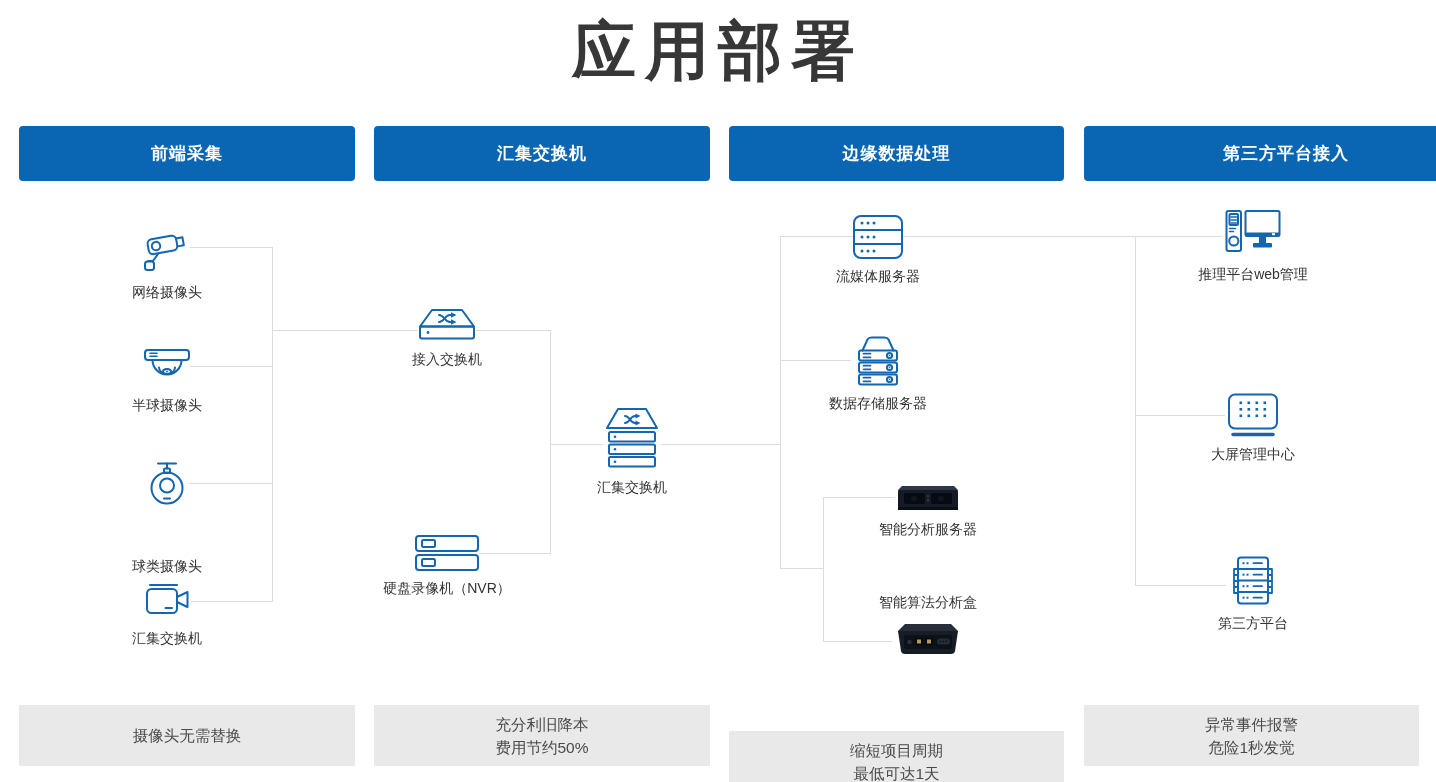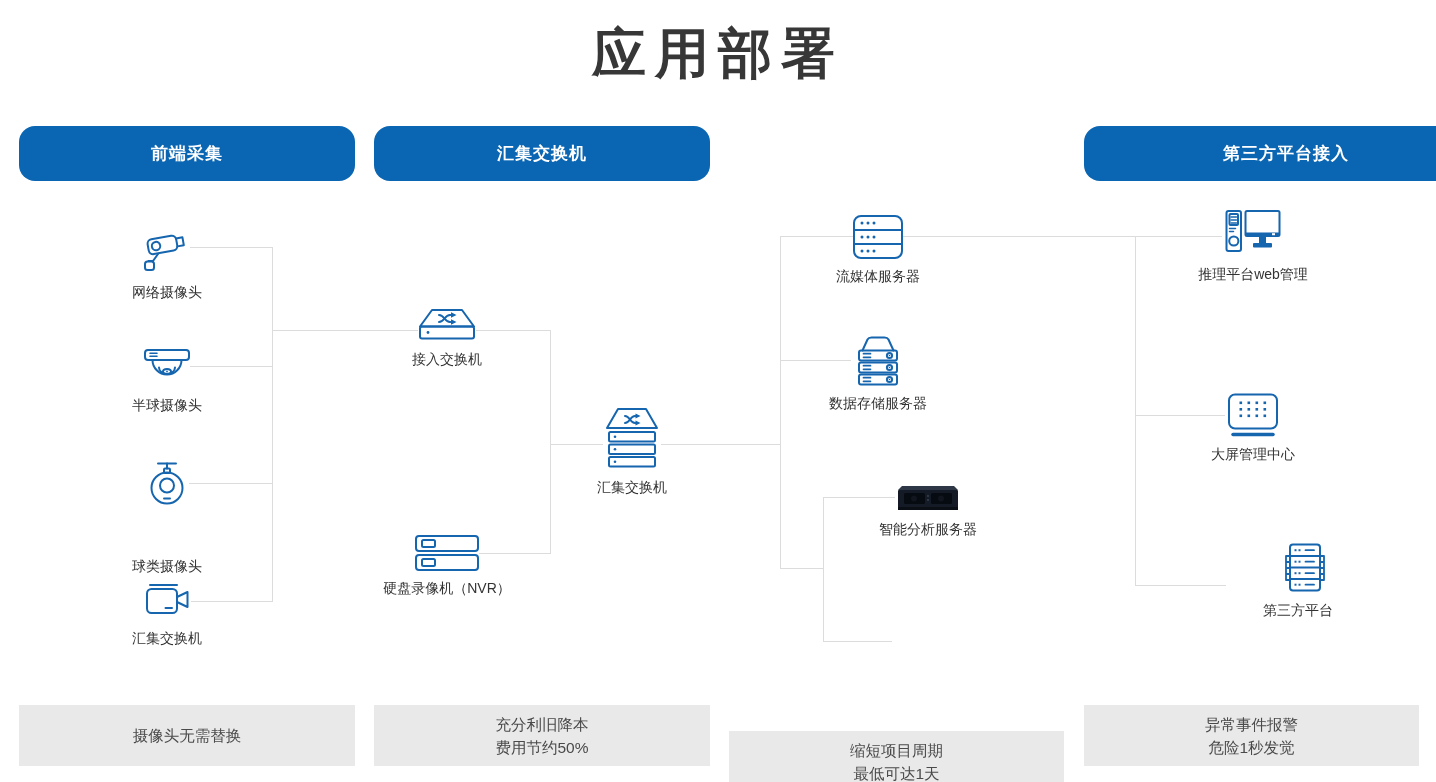--- a/index.html
+++ b/index.html
@@ -5,8 +5,8 @@
   html,body{margin:0;padding:0;background:#fff;}
   body{font-family:"Liberation Sans","DejaVu Sans",sans-serif;}
   .canvas{position:relative;width:1436px;height:782px;background:#ffffff;overflow:hidden;}
-  .title{position:absolute;top:18px;left:0;width:100%;margin:0;text-align:center;
-         font-size:54px;font-weight:800;color:#373737;letter-spacing:9px;}
+  .title{position:absolute;top:8px;left:0;width:100%;margin:0;text-align:center;
+         font-size:64px;font-weight:800;color:#373737;letter-spacing:9px;}
   .header-bar{position:absolute;top:126px;height:55px;background:#0a66b2;border-radius:16px;
          color:#ffffff;font-size:17px;font-weight:bold;letter-spacing:1px;
          display:flex;align-items:center;justify-content:center;}

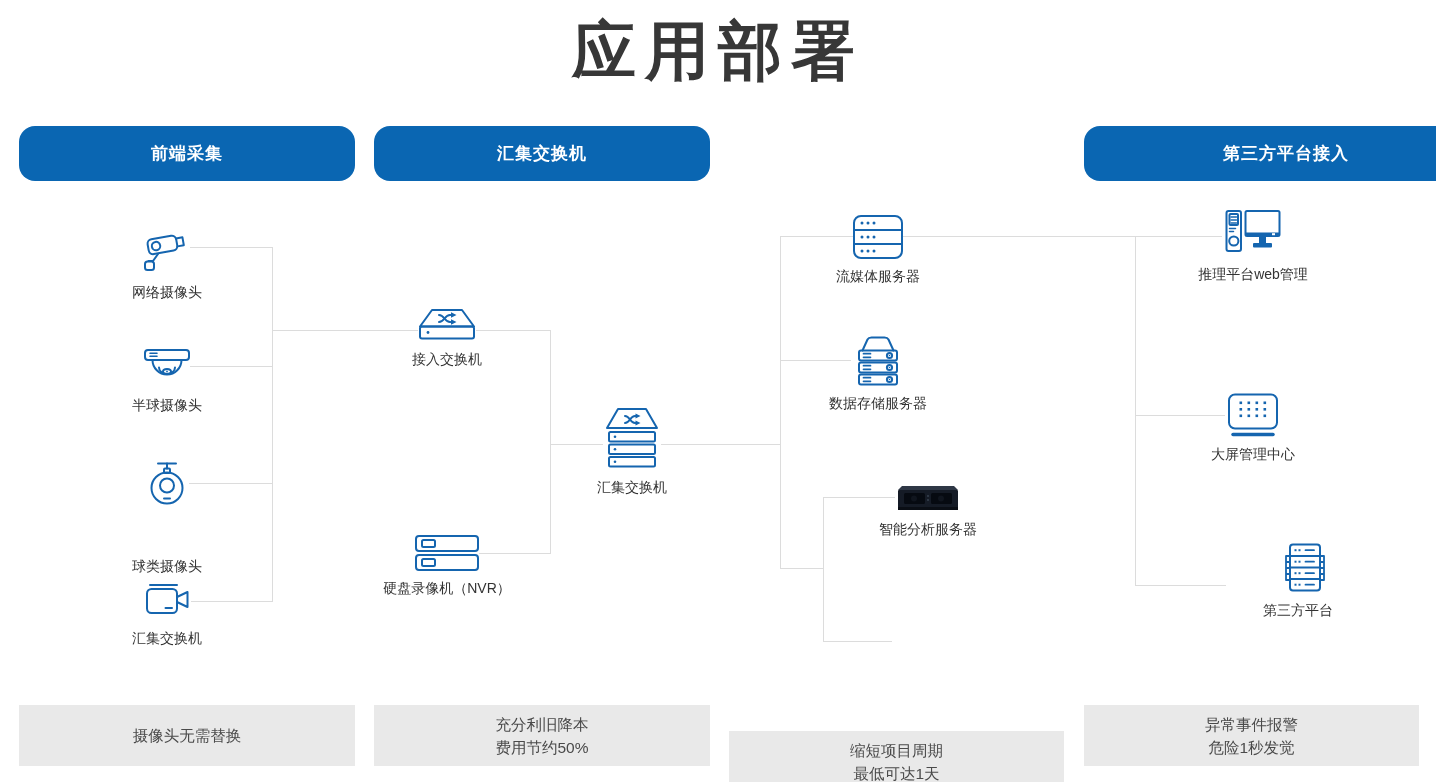--- a/index.html
+++ b/index.html
@@ -7,7 +7,7 @@
   .canvas{position:relative;width:1436px;height:782px;background:#ffffff;overflow:hidden;}
   .title{position:absolute;top:8px;left:0;width:100%;margin:0;text-align:center;
          font-size:64px;font-weight:800;color:#373737;letter-spacing:9px;}
-  .header-bar{position:absolute;top:126px;height:55px;background:#0a66b2;border-radius:16px;
+  .header-bar{position:absolute;top:126px;height:55px;background:#0a66b2;border-radius:4px;
          color:#ffffff;font-size:17px;font-weight:bold;letter-spacing:1px;
          display:flex;align-items:center;justify-content:center;}
   .benefit{position:absolute;top:705px;height:61px;background:#e9e9e9;color:#4a4a4a;

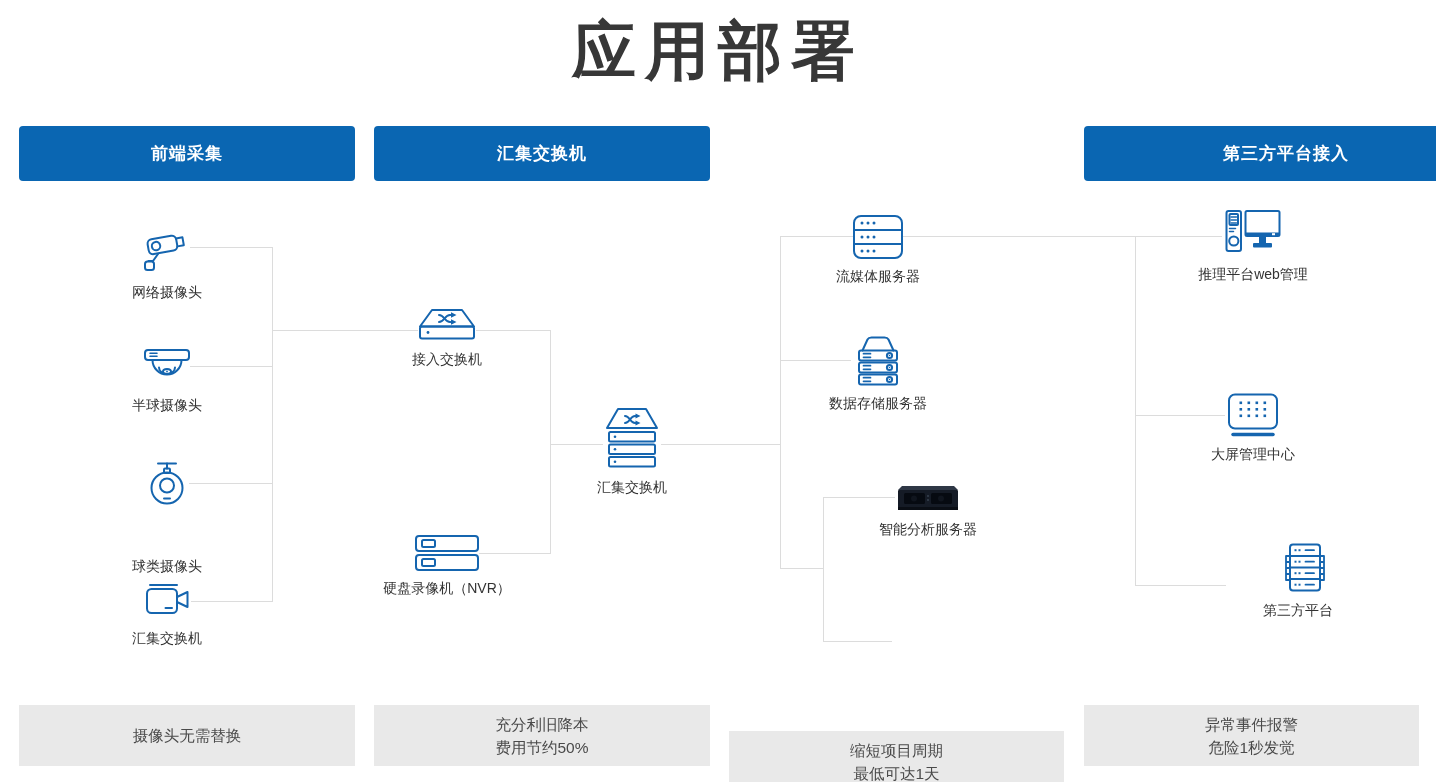--- a/index.html
+++ b/index.html
@@ -34,6 +34,9 @@
   <div class="header-bar" style="left:374px;width:336px;">
       <span>汇集交换机</span>
     </div>
+  <div class="header-bar" style="left:729px;width:335px;">
+      <span>边缘数据处理</span>
+    </div>
   <div class="header-bar" style="left:1084px;width:404px;">
       <span>第三方平台接入</span>
     </div>

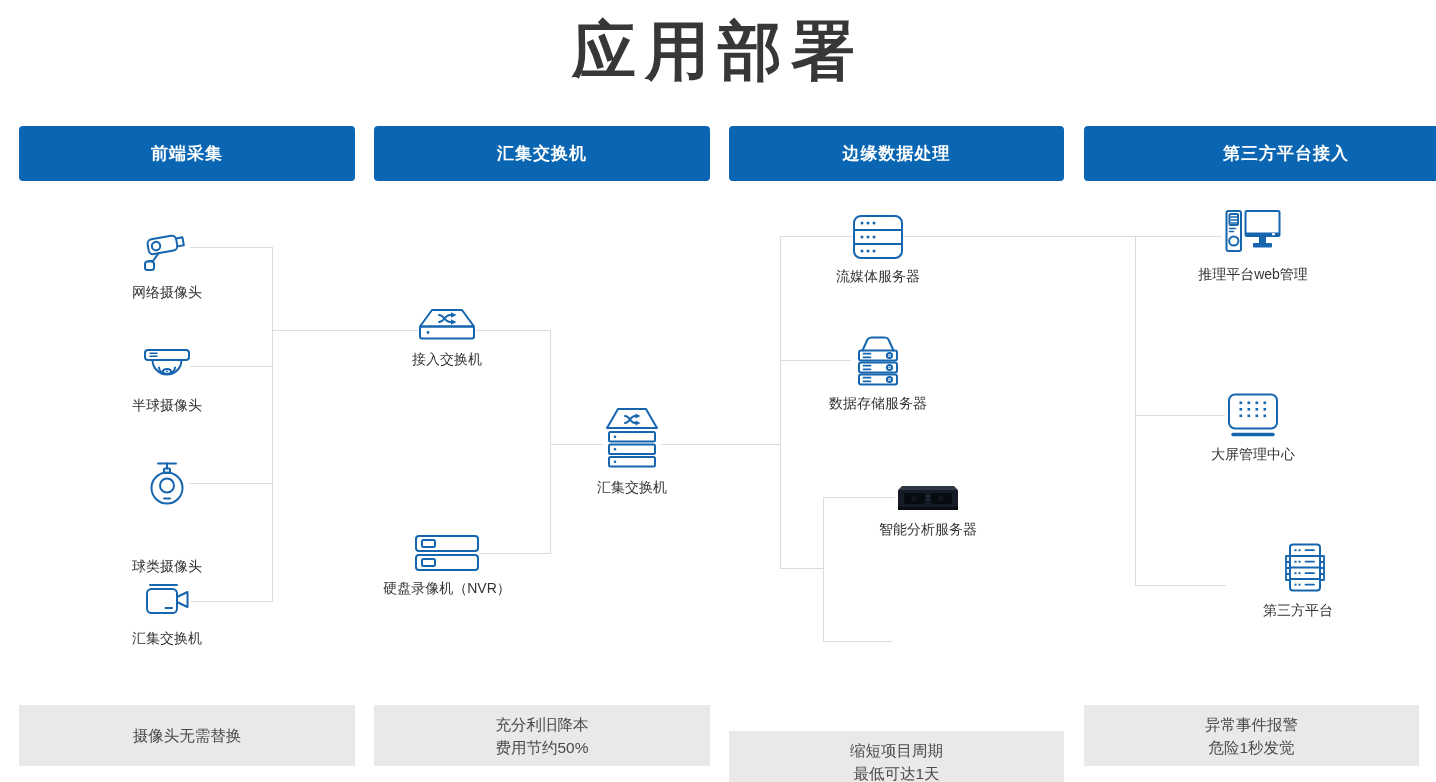--- a/index.html
+++ b/index.html
@@ -202,6 +202,23 @@
     <div class="node-label">智能分析服务器</div>
   </div>
 
+  <div class="node" style="left:848px;top:594px;">
+    <div class="node-label-top">智能算法分析盒</div>
+    <svg width="74" height="36" viewBox="0 0 74 36" stroke="none">
+      <polygon points="14,3 60,3 67,10 7,10" fill="#272e39"></polygon>
+      <path d="M7 10 H67 L64 30 Q63.5 33 60 33 H14 Q10.5 33 10 30 Z" fill="#171d27"></path>
+      <rect x="13" y="14" width="48" height="14" rx="2" fill="#0d1219"></rect>
+      <circle cx="18.5" cy="21" r="2.2" fill="#2a313c"></circle>
+      <rect x="24" y="16.5" width="8" height="8" rx="1" fill="#070b11"></rect>
+      <rect x="26" y="18.5" width="4" height="4" fill="#b9995a"></rect>
+      <rect x="34" y="16.5" width="8" height="8" rx="1" fill="#070b11"></rect>
+      <rect x="36" y="18.5" width="4" height="4" fill="#b9995a"></rect>
+      <rect x="46" y="17.5" width="13" height="6" rx="3" fill="#252c37"></rect>
+      <circle cx="49.5" cy="20.5" r="0.8" fill="#0d1219"></circle>
+      <circle cx="52.5" cy="20.5" r="0.8" fill="#0d1219"></circle>
+      <circle cx="55.5" cy="20.5" r="0.8" fill="#0d1219"></circle>
+    </svg>
+  </div>
 
   <div class="node" style="left:1173px;top:208px;">
     <svg width="58" height="50" viewBox="0 0 58 50" fill="none" stroke="#1565af" stroke-width="2" stroke-linecap="round" stroke-linejoin="round">

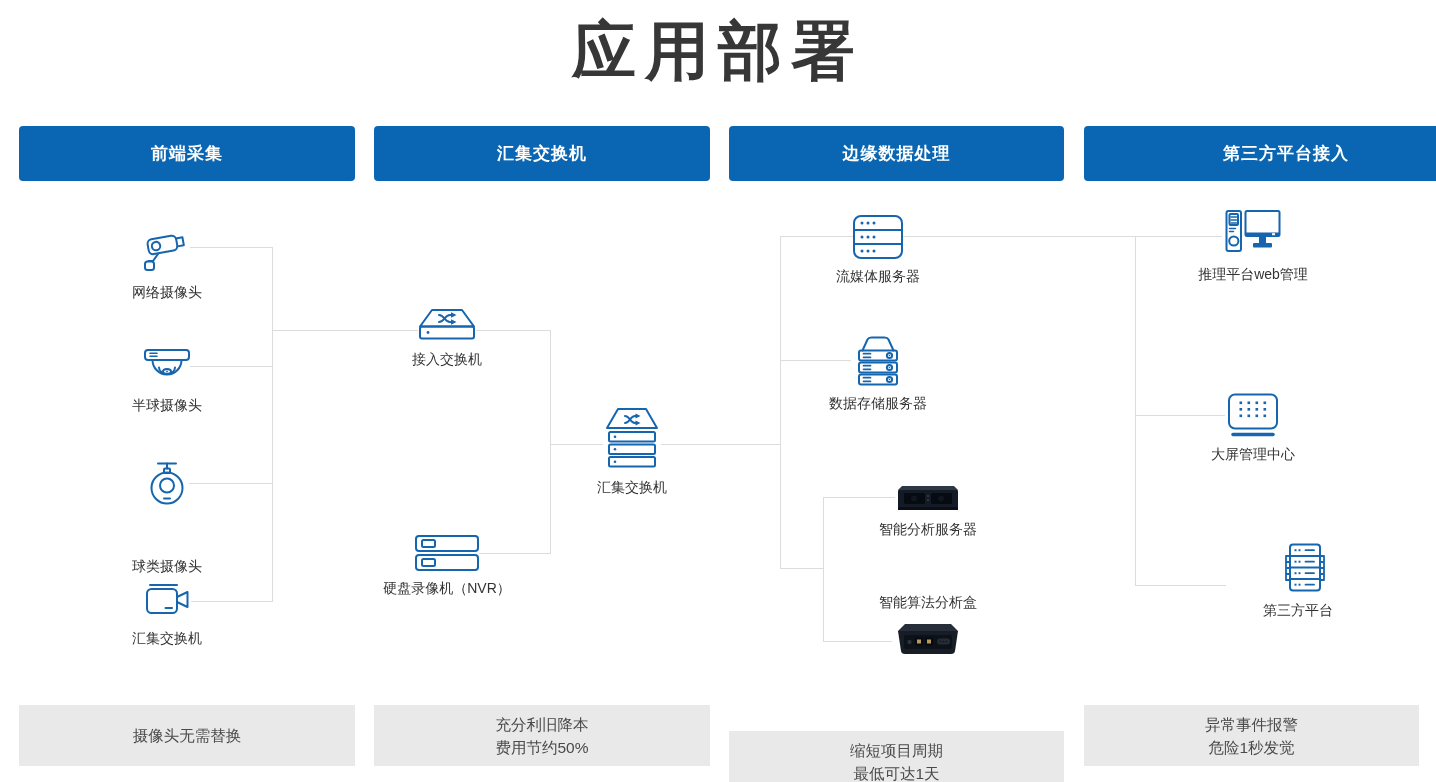--- a/index.html
+++ b/index.html
@@ -258,7 +258,7 @@
     <div class="node-label">大屏管理中心</div>
   </div>
 
-  <div class="node" style="left:1173px;top:542px;align-items:flex-end;">
+  <div class="node" style="left:1173px;top:555px;">
     <svg width="56" height="52" viewBox="0 0 56 52" fill="none" stroke="#1565af" stroke-width="2" stroke-linecap="round" stroke-linejoin="round">
       <rect x="13" y="2.5" width="30" height="46" rx="3"></rect>
       <path d="M13 14 h30 M13 25.5 h30 M13 37 h30"></path>

